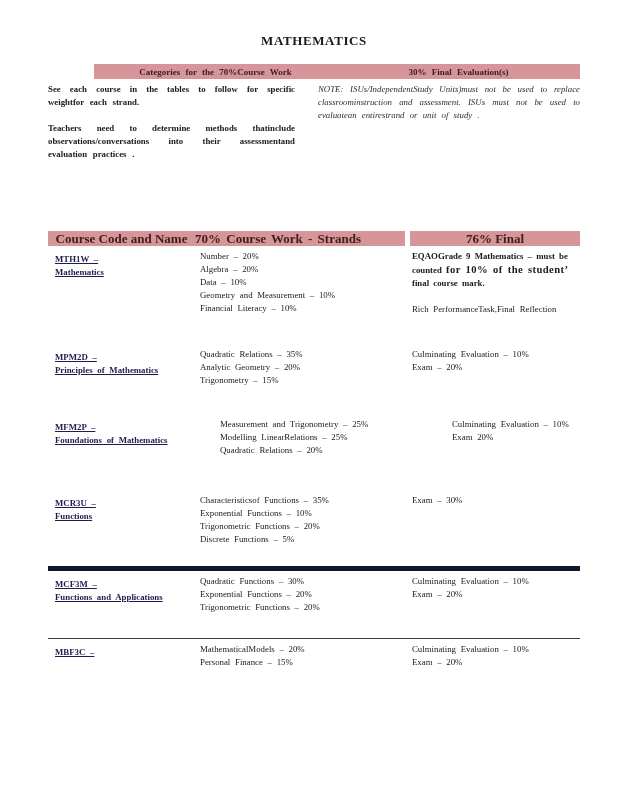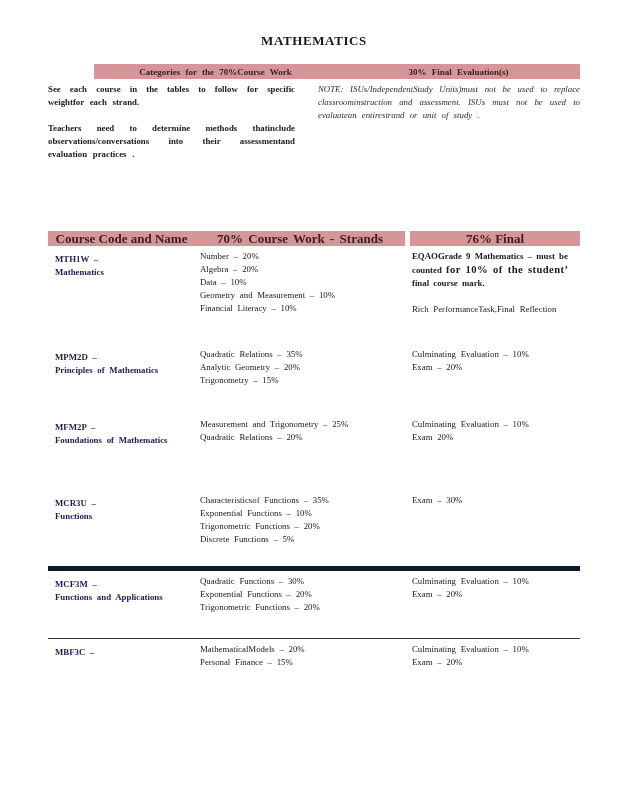--- a/index.html
+++ b/index.html
@@ -23,7 +23,7 @@
   .thead{display:flex;height:15px;font-weight:bold;font-size:13px;color:#3f2020;}
   .thead .joined{width:357px;background:#d69598;display:flex;align-items:center;height:100%;}
   .thead .h-code{width:147px;text-align:center;}
-  .thead .h-strands{width:210px;text-align:center;word-spacing:2px;}
+  .thead .h-strands{width:210px;text-align:left;word-spacing:2px;}
   .thead .gap{width:5px;background:#fff;height:100%;}
   .thead .h-final{flex:1;background:#d69598;text-align:center;display:flex;
                   align-items:center;justify-content:center;height:100%;}

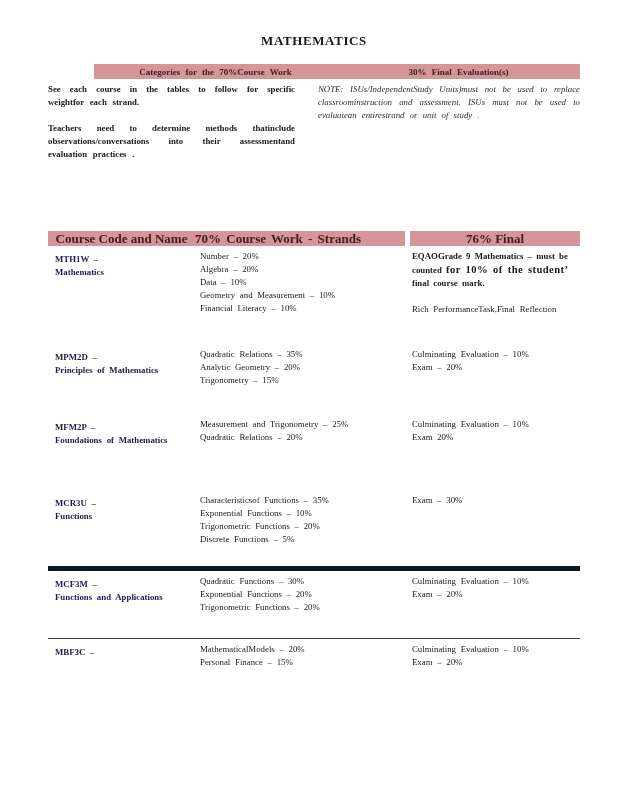--- a/index.html
+++ b/index.html
@@ -36,7 +36,7 @@
   .course-row:nth-child(6){min-height:95px;border-top:1px solid #3a3a3a;}
   .tbody{margin-top:0;}
   .col-code{width:147px;box-sizing:border-box;padding:7px 4px 0 7px;font-weight:bold;
-            color:#1d1d4e;}
+            color:#1d1d4e;text-decoration:underline;}
   .col-strands{width:210px;box-sizing:border-box;padding:4px 4px 0 5px;}
   .col-final{flex:1;box-sizing:border-box;padding:4px 0 0 7px;}
   .eqao{font-weight:bold;word-spacing:2px;}

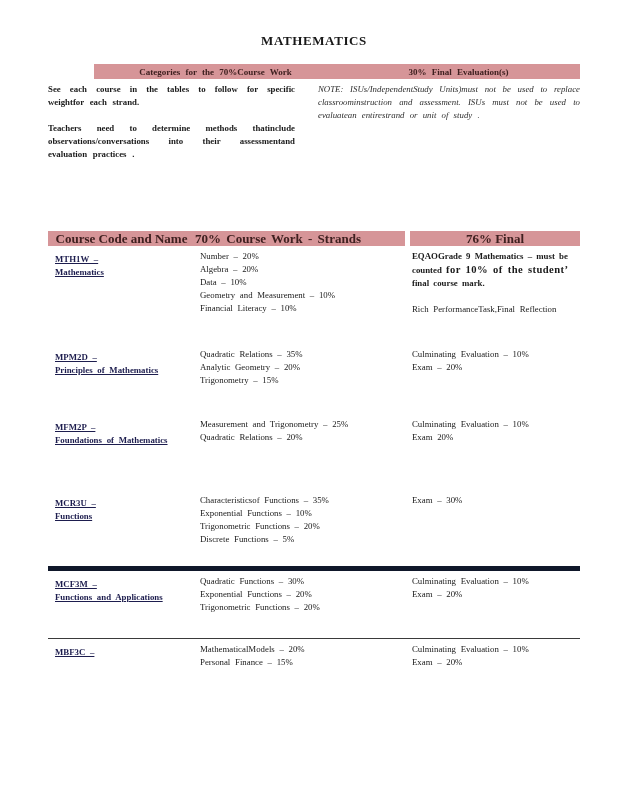--- a/index.html
+++ b/index.html
@@ -30,7 +30,7 @@
   .course-row{display:flex;font-size:8.8px;line-height:13px;word-spacing:2.5px;}
   .course-row:nth-child(1){min-height:98px;}
   .course-row:nth-child(2){min-height:70px;}
-  .course-row:nth-child(3){min-height:76px;}
+  .course-row:nth-child(3){min-height:76px;gap:20px;}
   .course-row:nth-child(4){min-height:76px;}
   .course-row:nth-child(5){min-height:67px;border-top:5px solid #0f172a;}
   .course-row:nth-child(6){min-height:95px;border-top:1px solid #3a3a3a;}

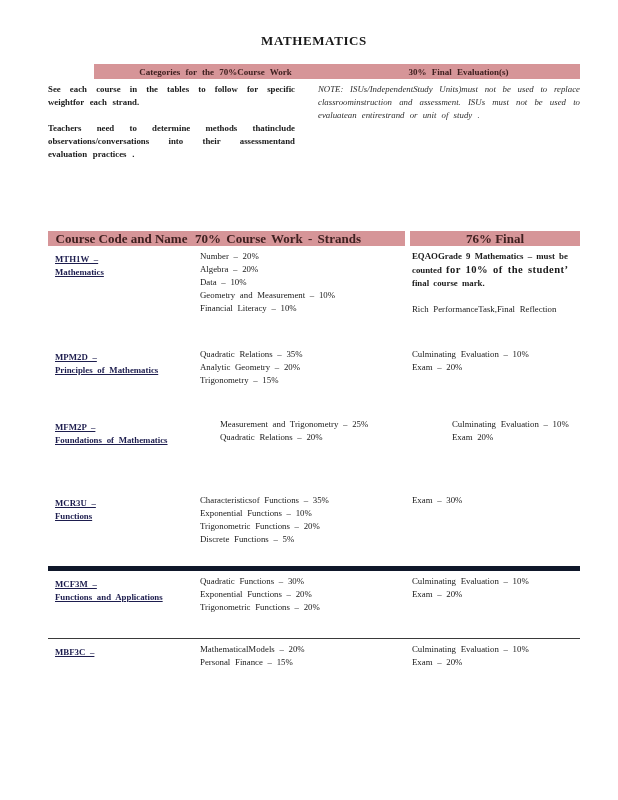--- a/index.html
+++ b/index.html
@@ -116,6 +116,7 @@
           </div>
           <div class="col-strands">
             <div class="strand-line">Measurement and Trigonometry – 25%</div>
+            <div class="strand-line">Modelling LinearRelations – 25%</div>
             <div class="strand-line">Quadratic Relations – 20%</div>
           </div>
           <div class="col-final">

